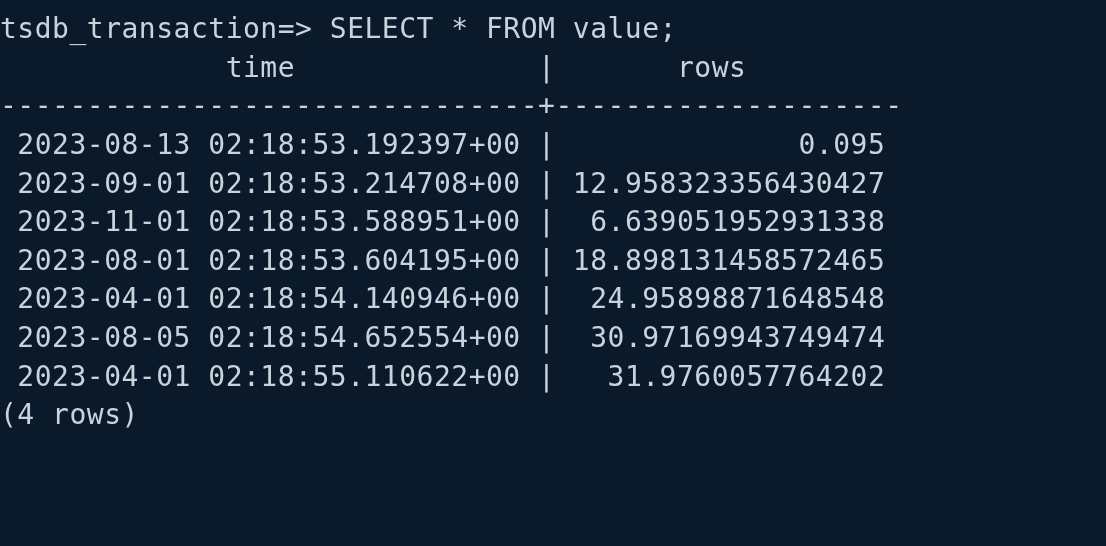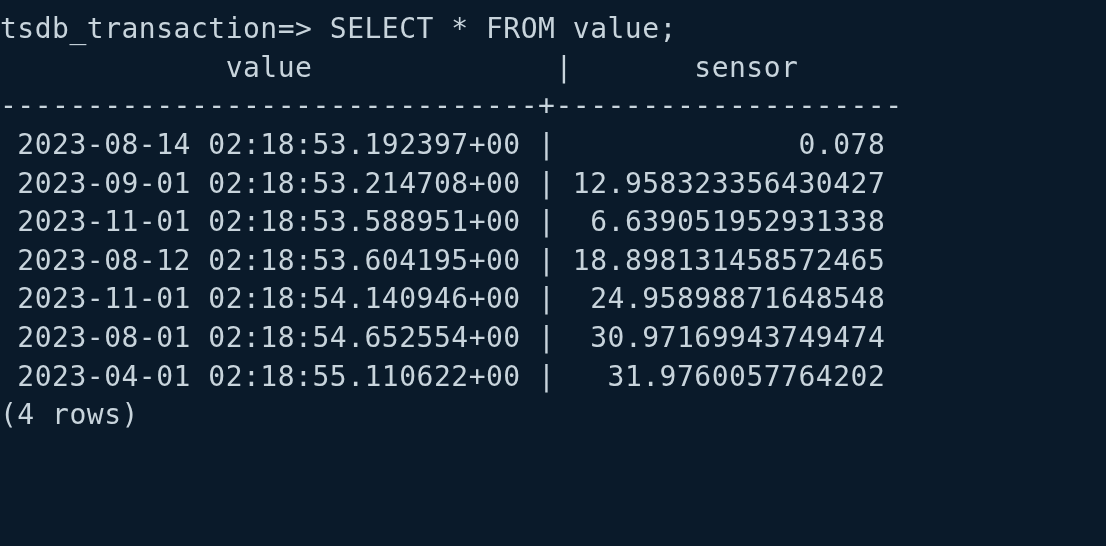--- a/index.html
+++ b/index.html
@@ -25,7 +25,7 @@
 <body>
 
 <div class="terminal"><span>tsdb_transaction=&gt;</span> <span>SELECT * FROM value;</span>
-<span>             value              </span>|<span>       sensor</span>
+<span>             time              </span>|<span>       sensor</span>
 <span>-------------------------------+--------------------</span>
 <span> <span>2023-08-14 02:18:53.192397+00</span> | <span>             0.078</span></span>
 <span> <span>2023-09-01 02:18:53.214708+00</span> | <span>12.958323356430427</span></span>

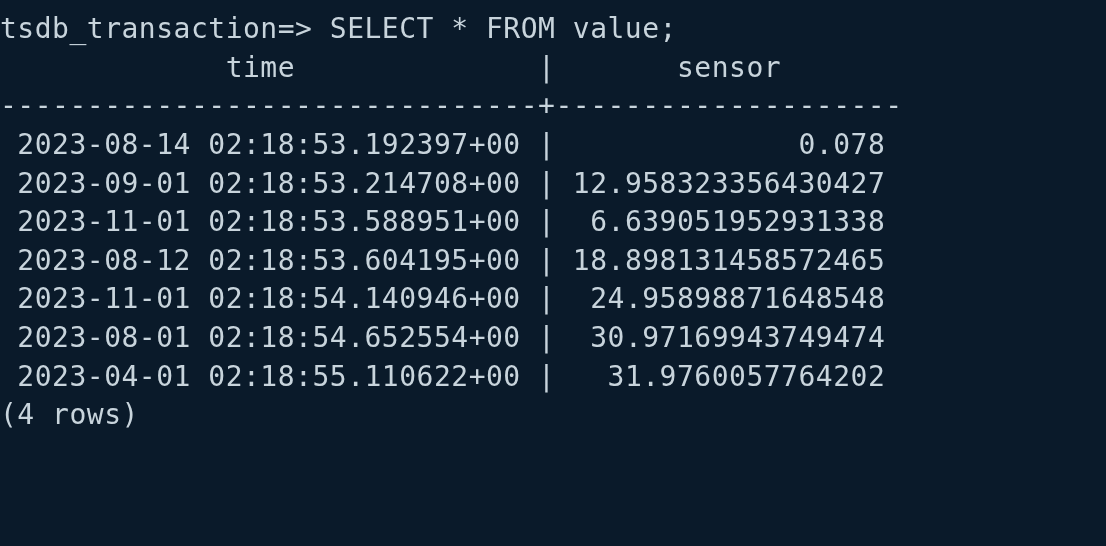--- a/index.html
+++ b/index.html
@@ -25,7 +25,7 @@
 <body>
 
 <div class="terminal"><span>tsdb_transaction=&gt;</span> <span>SELECT * FROM value;</span>
-<span>             time              </span>|<span>       sensor</span>
+<span>             time              </span>|<span>       rows</span>
 <span>-------------------------------+--------------------</span>
 <span> <span>2023-08-14 02:18:53.192397+00</span> | <span>             0.078</span></span>
 <span> <span>2023-09-01 02:18:53.214708+00</span> | <span>12.958323356430427</span></span>

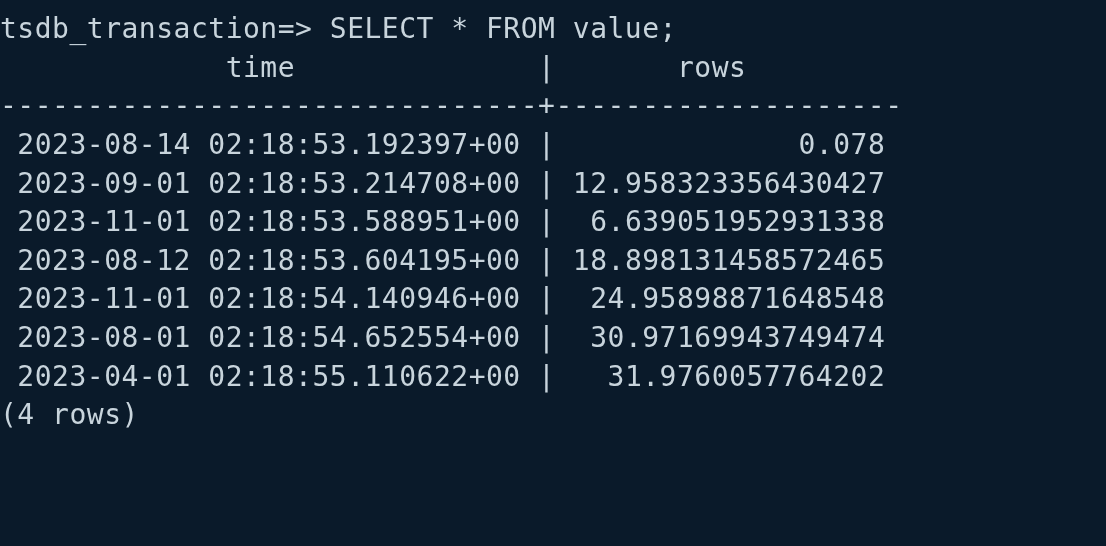--- a/index.html
+++ b/index.html
@@ -27,7 +27,7 @@
 <div class="terminal"><span>tsdb_transaction=&gt;</span> <span>SELECT * FROM value;</span>
 <span>             time              </span>|<span>       rows</span>
 <span>-------------------------------+--------------------</span>
-<span> <span>2023-08-14 02:18:53.192397+00</span> | <span>             0.078</span></span>
+<span> <span>2023-08-13 02:18:53.192397+00</span> | <span>             0.078</span></span>
 <span> <span>2023-09-01 02:18:53.214708+00</span> | <span>12.958323356430427</span></span>
 <span> <span>2023-11-01 02:18:53.588951+00</span> | <span> 6.639051952931338</span></span>
 <span> <span>2023-08-12 02:18:53.604195+00</span> | <span>18.898131458572465</span></span>

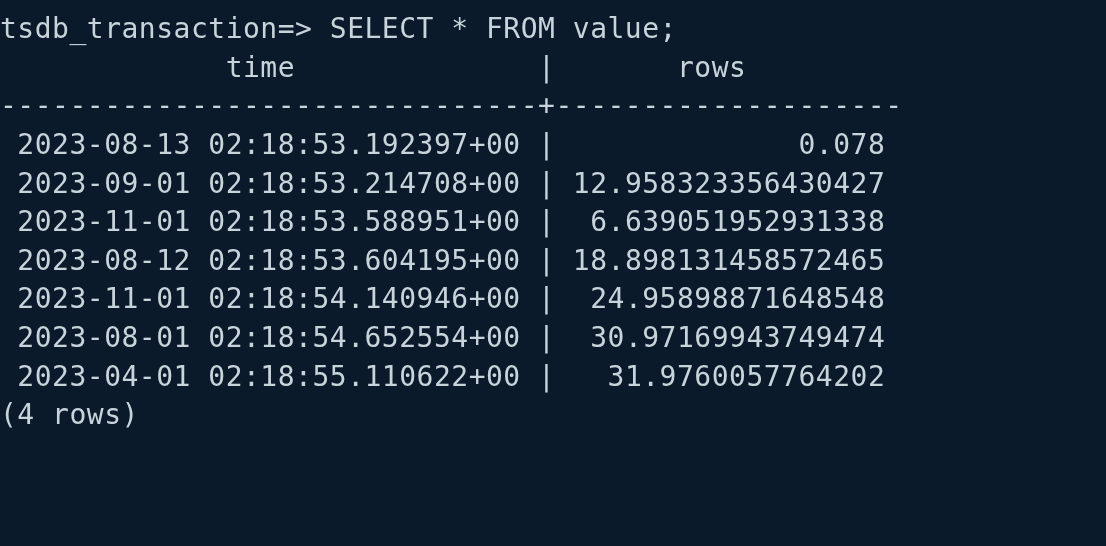--- a/index.html
+++ b/index.html
@@ -27,7 +27,7 @@
 <div class="terminal"><span>tsdb_transaction=&gt;</span> <span>SELECT * FROM value;</span>
 <span>             time              </span>|<span>       rows</span>
 <span>-------------------------------+--------------------</span>
-<span> <span>2023-08-13 02:18:53.192397+00</span> | <span>             0.078</span></span>
+<span> <span>2023-08-13 02:18:53.192397+00</span> | <span>             0.095</span></span>
 <span> <span>2023-09-01 02:18:53.214708+00</span> | <span>12.958323356430427</span></span>
 <span> <span>2023-11-01 02:18:53.588951+00</span> | <span> 6.639051952931338</span></span>
 <span> <span>2023-08-12 02:18:53.604195+00</span> | <span>18.898131458572465</span></span>

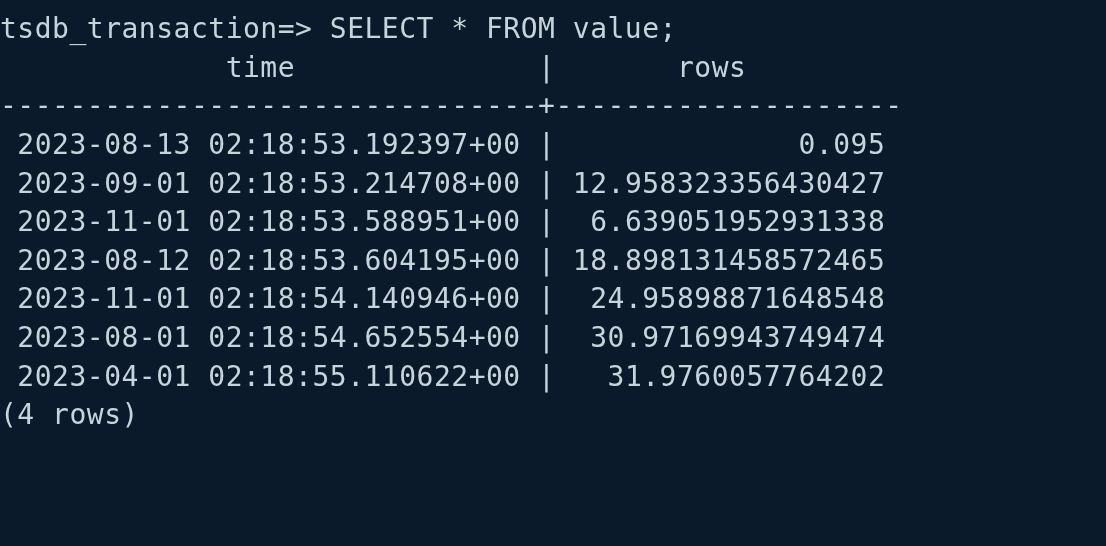--- a/index.html
+++ b/index.html
@@ -30,7 +30,7 @@
 <span> <span>2023-08-13 02:18:53.192397+00</span> | <span>             0.095</span></span>
 <span> <span>2023-09-01 02:18:53.214708+00</span> | <span>12.958323356430427</span></span>
 <span> <span>2023-11-01 02:18:53.588951+00</span> | <span> 6.639051952931338</span></span>
-<span> <span>2023-08-12 02:18:53.604195+00</span> | <span>18.898131458572465</span></span>
+<span> <span>2023-08-01 02:18:53.604195+00</span> | <span>18.898131458572465</span></span>
 <span> <span>2023-11-01 02:18:54.140946+00</span> | <span> 24.95898871648548</span></span>
 <span> <span>2023-08-01 02:18:54.652554+00</span> | <span> 30.97169943749474</span></span>
 <span> <span>2023-04-01 02:18:55.110622+00</span> | <span>  31.9760057764202</span></span>

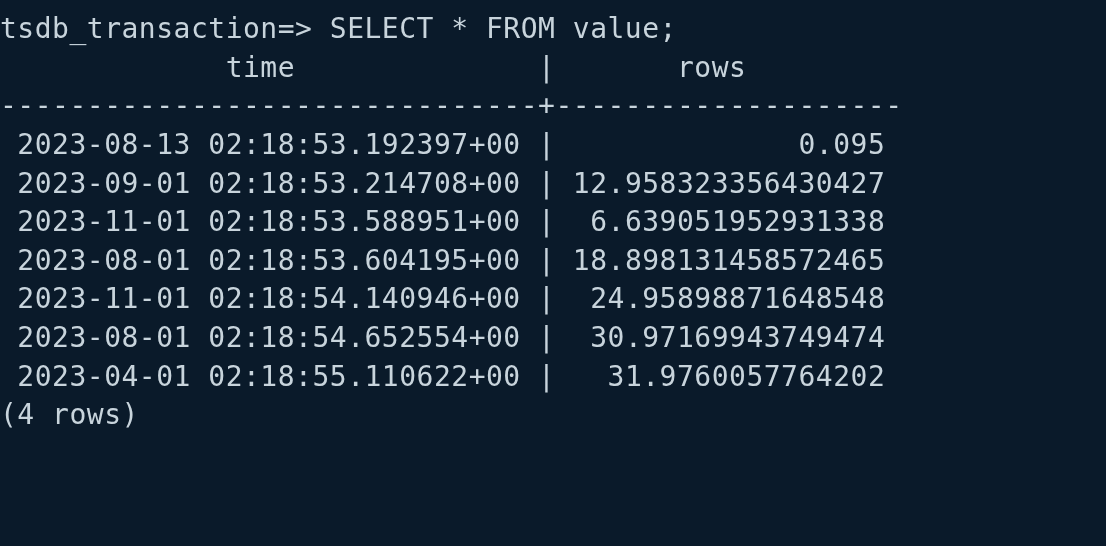--- a/index.html
+++ b/index.html
@@ -31,7 +31,7 @@
 <span> <span>2023-09-01 02:18:53.214708+00</span> | <span>12.958323356430427</span></span>
 <span> <span>2023-11-01 02:18:53.588951+00</span> | <span> 6.639051952931338</span></span>
 <span> <span>2023-08-01 02:18:53.604195+00</span> | <span>18.898131458572465</span></span>
-<span> <span>2023-11-01 02:18:54.140946+00</span> | <span> 24.95898871648548</span></span>
+<span> <span>2023-04-01 02:18:54.140946+00</span> | <span> 24.95898871648548</span></span>
 <span> <span>2023-08-01 02:18:54.652554+00</span> | <span> 30.97169943749474</span></span>
 <span> <span>2023-04-01 02:18:55.110622+00</span> | <span>  31.9760057764202</span></span>
 <span>(4 rows)</span></div>

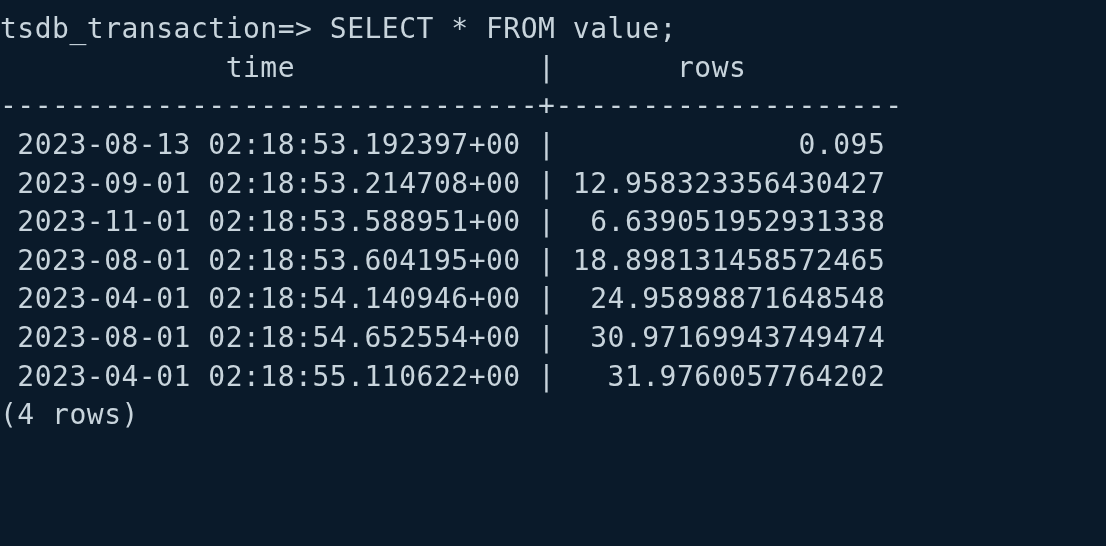--- a/index.html
+++ b/index.html
@@ -32,7 +32,7 @@
 <span> <span>2023-11-01 02:18:53.588951+00</span> | <span> 6.639051952931338</span></span>
 <span> <span>2023-08-01 02:18:53.604195+00</span> | <span>18.898131458572465</span></span>
 <span> <span>2023-04-01 02:18:54.140946+00</span> | <span> 24.95898871648548</span></span>
-<span> <span>2023-08-01 02:18:54.652554+00</span> | <span> 30.97169943749474</span></span>
+<span> <span>2023-08-05 02:18:54.652554+00</span> | <span> 30.97169943749474</span></span>
 <span> <span>2023-04-01 02:18:55.110622+00</span> | <span>  31.9760057764202</span></span>
 <span>(4 rows)</span></div>
 

